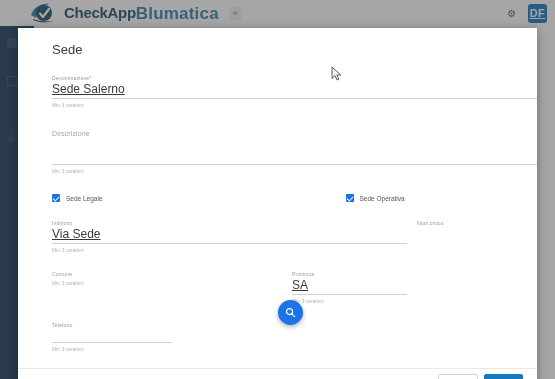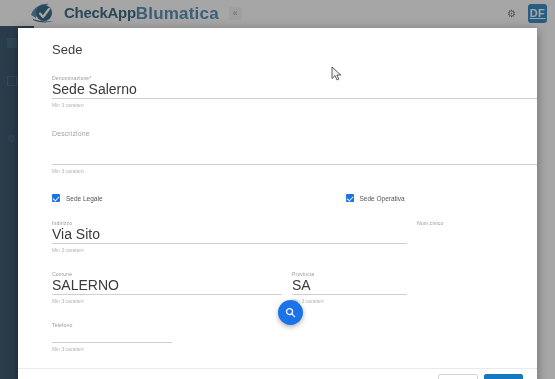--- a/index.html
+++ b/index.html
@@ -107,10 +107,11 @@
     display: block; margin-bottom: 3px;
   }
   .field .fvalue {
-    font-size: 14px; color: #3a3a3a;
+    font-size: 12px; color: #3a3a3a;
     border-bottom: 1px solid #cfcfcf;
     padding-bottom: 3px; min-height: 12px;
     line-height: 11px;
+    text-decoration: underline;
   }
   .field .fvalue.empty { color: transparent; }
   .field .fhint {

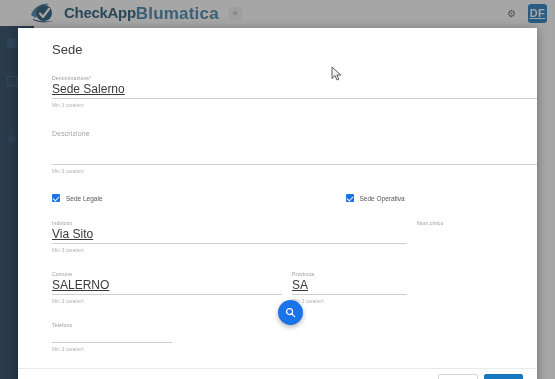--- a/index.html
+++ b/index.html
@@ -254,7 +254,7 @@
       <div class="grid-row">
         <div class="field col-indirizzo">
           <span class="flabel">Indirizzo</span>
-          <div class="fvalue">Via Sito</div>
+          <div class="fvalue">Via Sede</div>
           <span class="fhint">Min 3 caratteri</span>
         </div>
         <div class="field col-numciv">

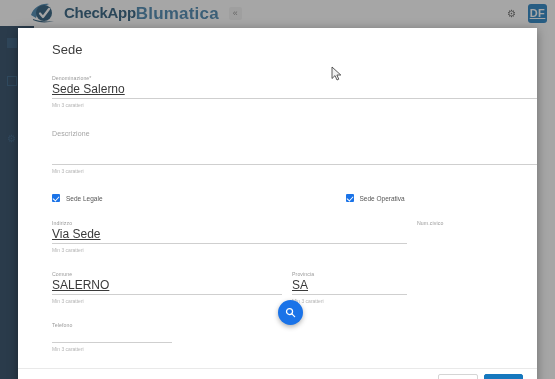--- a/index.html
+++ b/index.html
@@ -266,7 +266,6 @@
       <div class="grid-row">
         <div class="field col-comune">
           <span class="flabel">Comune</span>
-          <div class="fvalue">SALERNO</div>
           <span class="fhint">Min 3 caratteri</span>
         </div>
         <div class="field col-prov">

